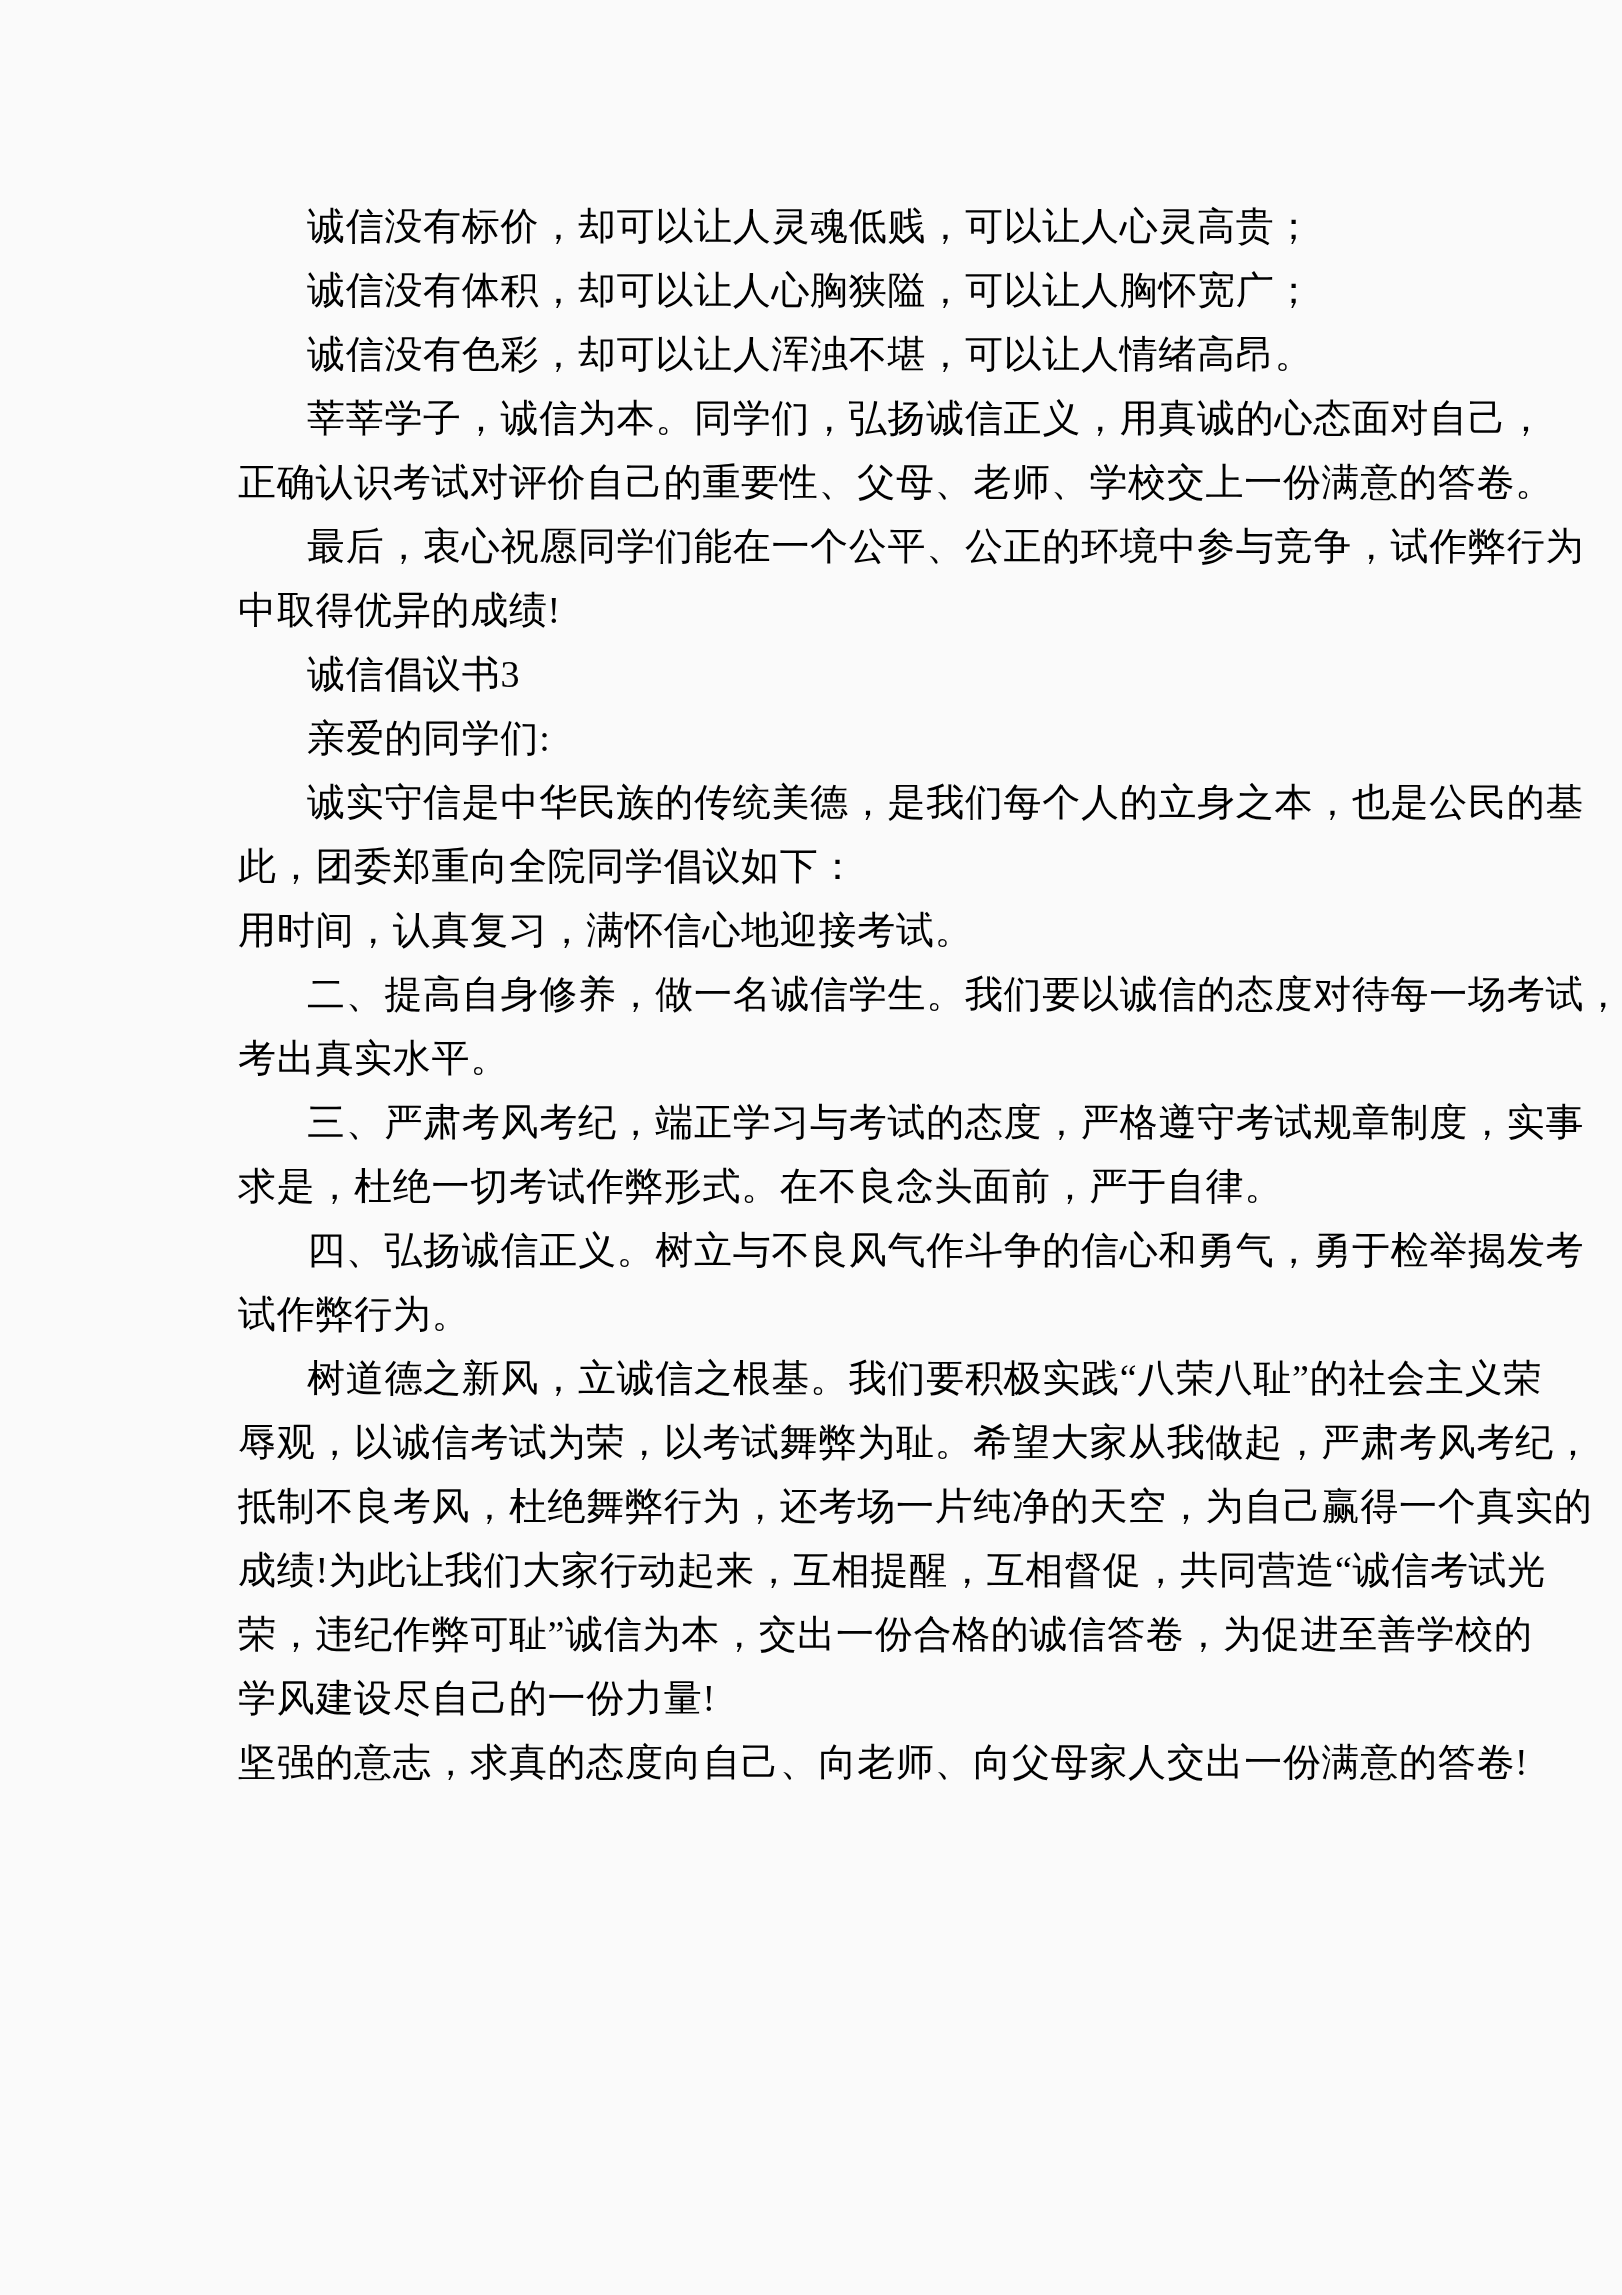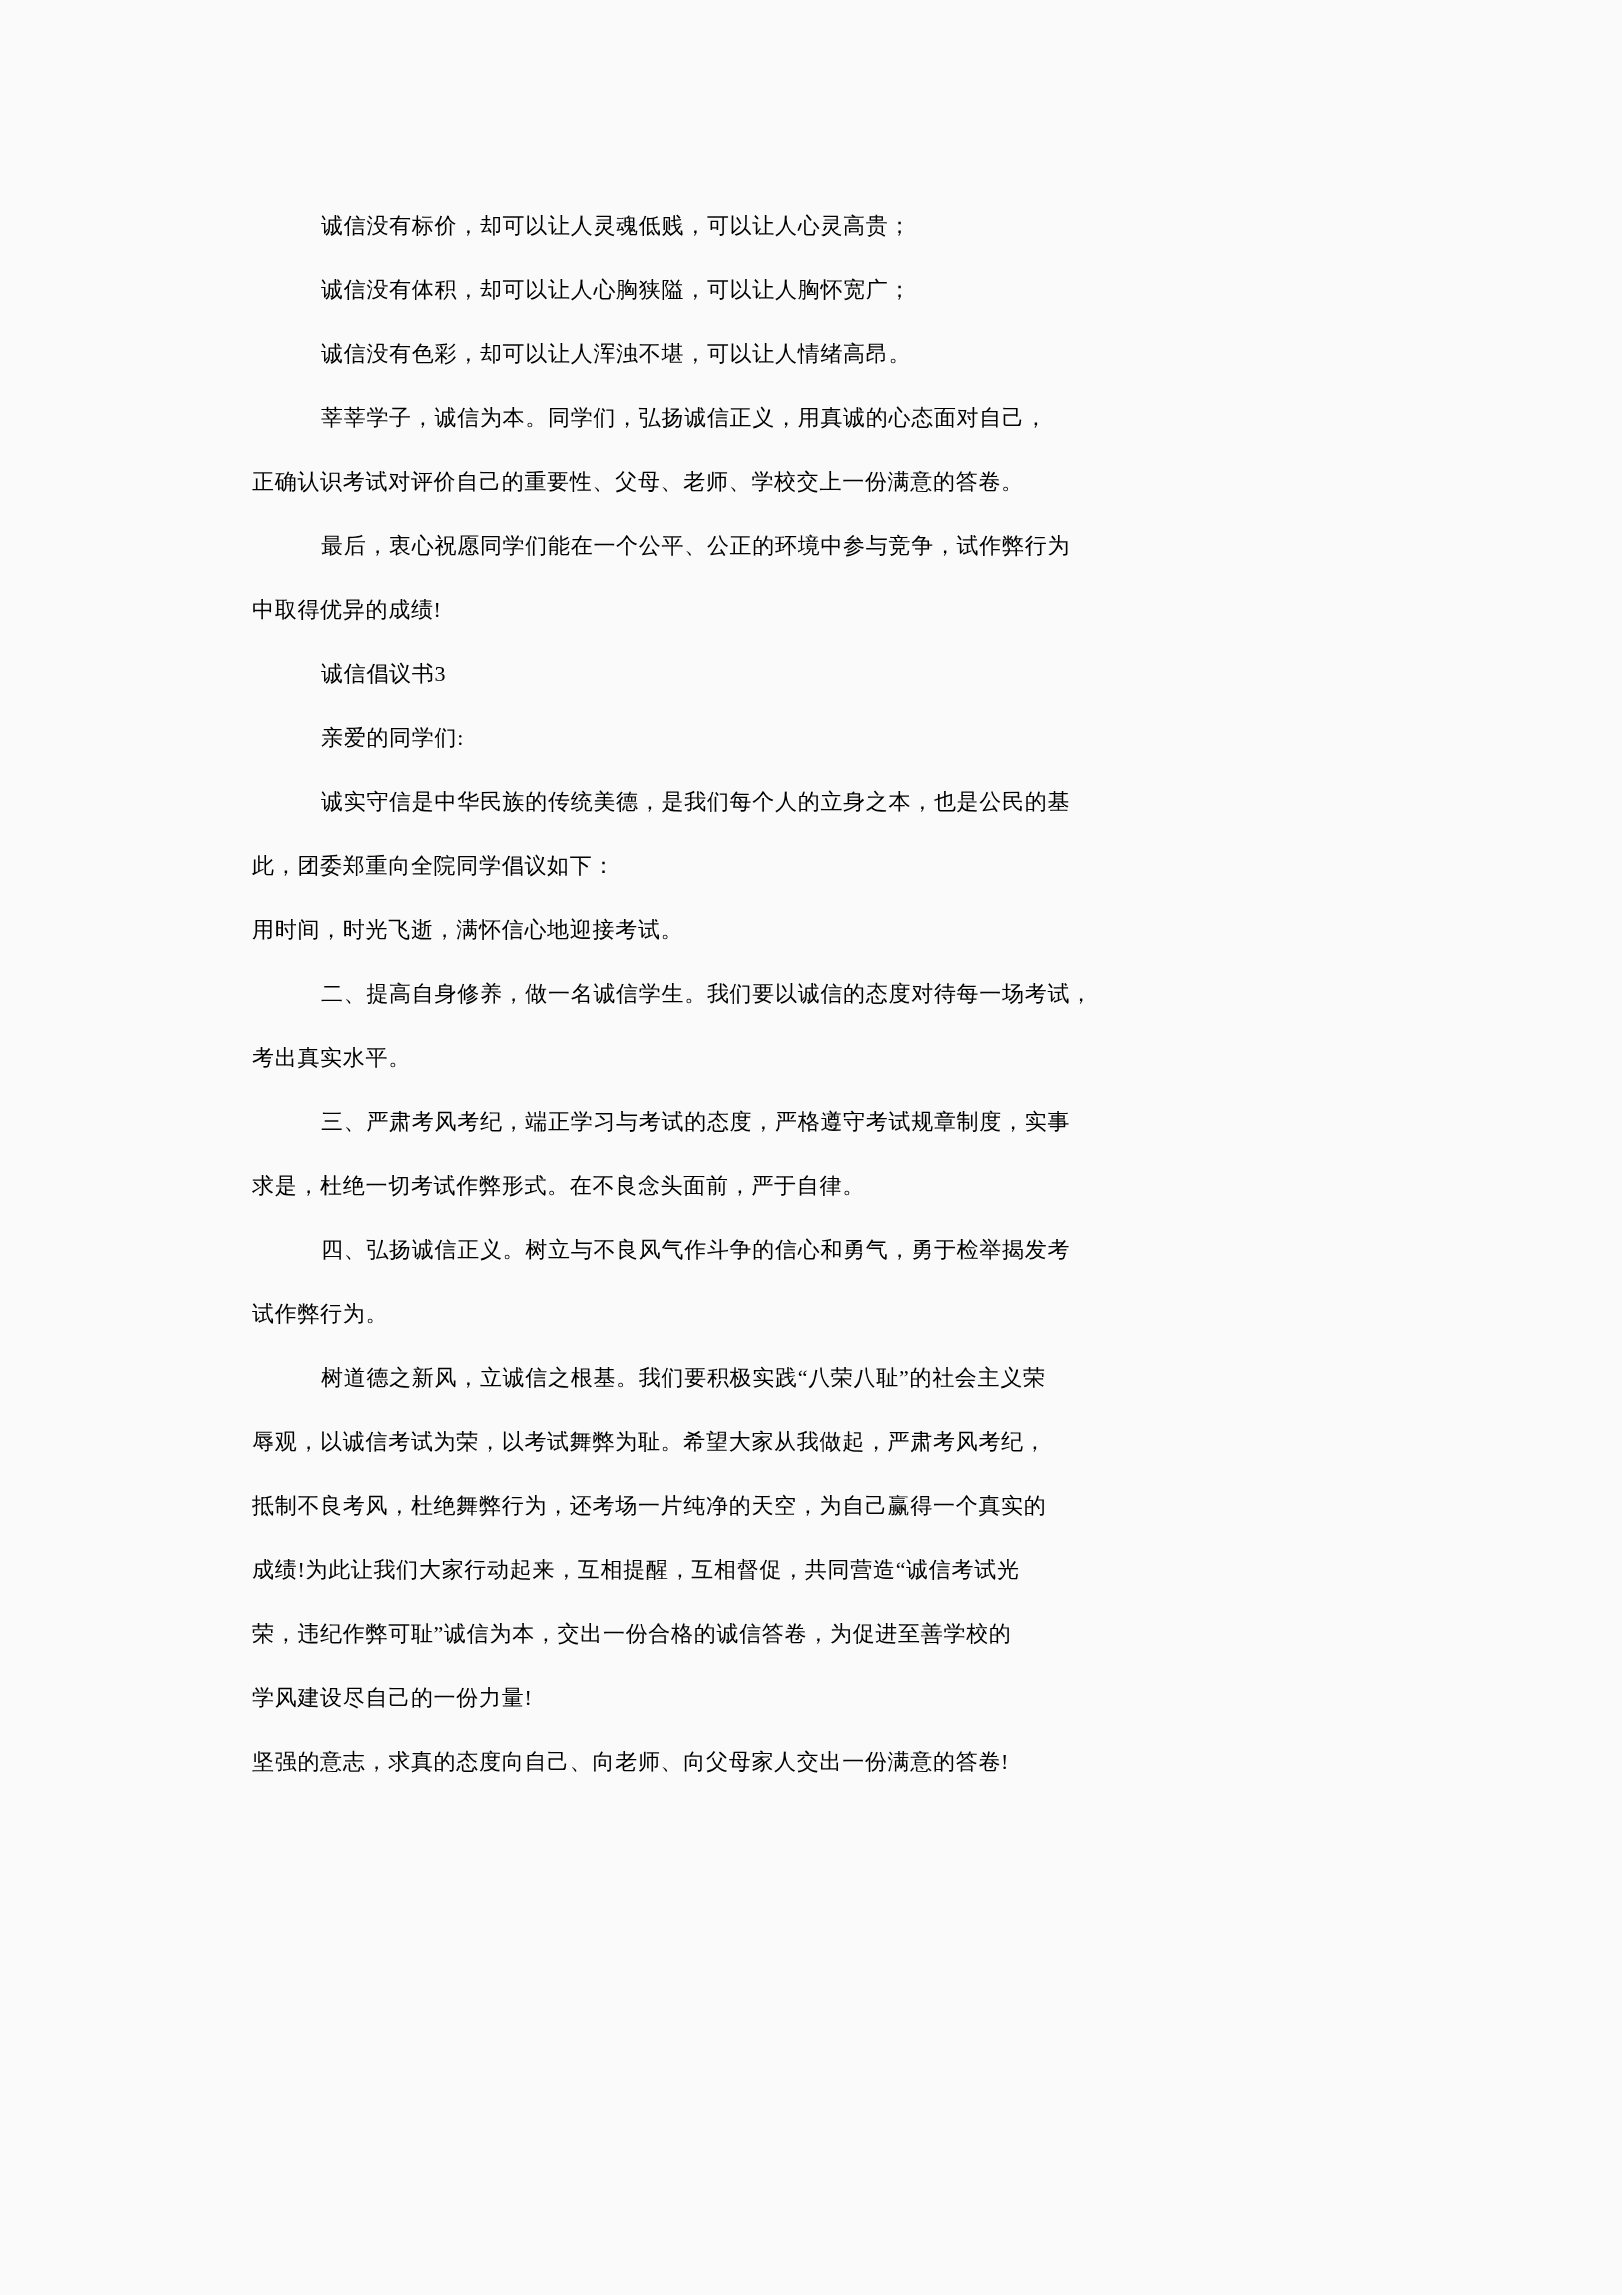--- a/index.html
+++ b/index.html
@@ -28,10 +28,9 @@
   .line {
     height: 64px;
     line-height: 64px;
-    font-size: 22px;
+    font-size: 38px;
     white-space: nowrap;
     letter-spacing: 0.7px;
-    margin-left: 14px;
   }
   .line.indent {
     padding-left: 69px;

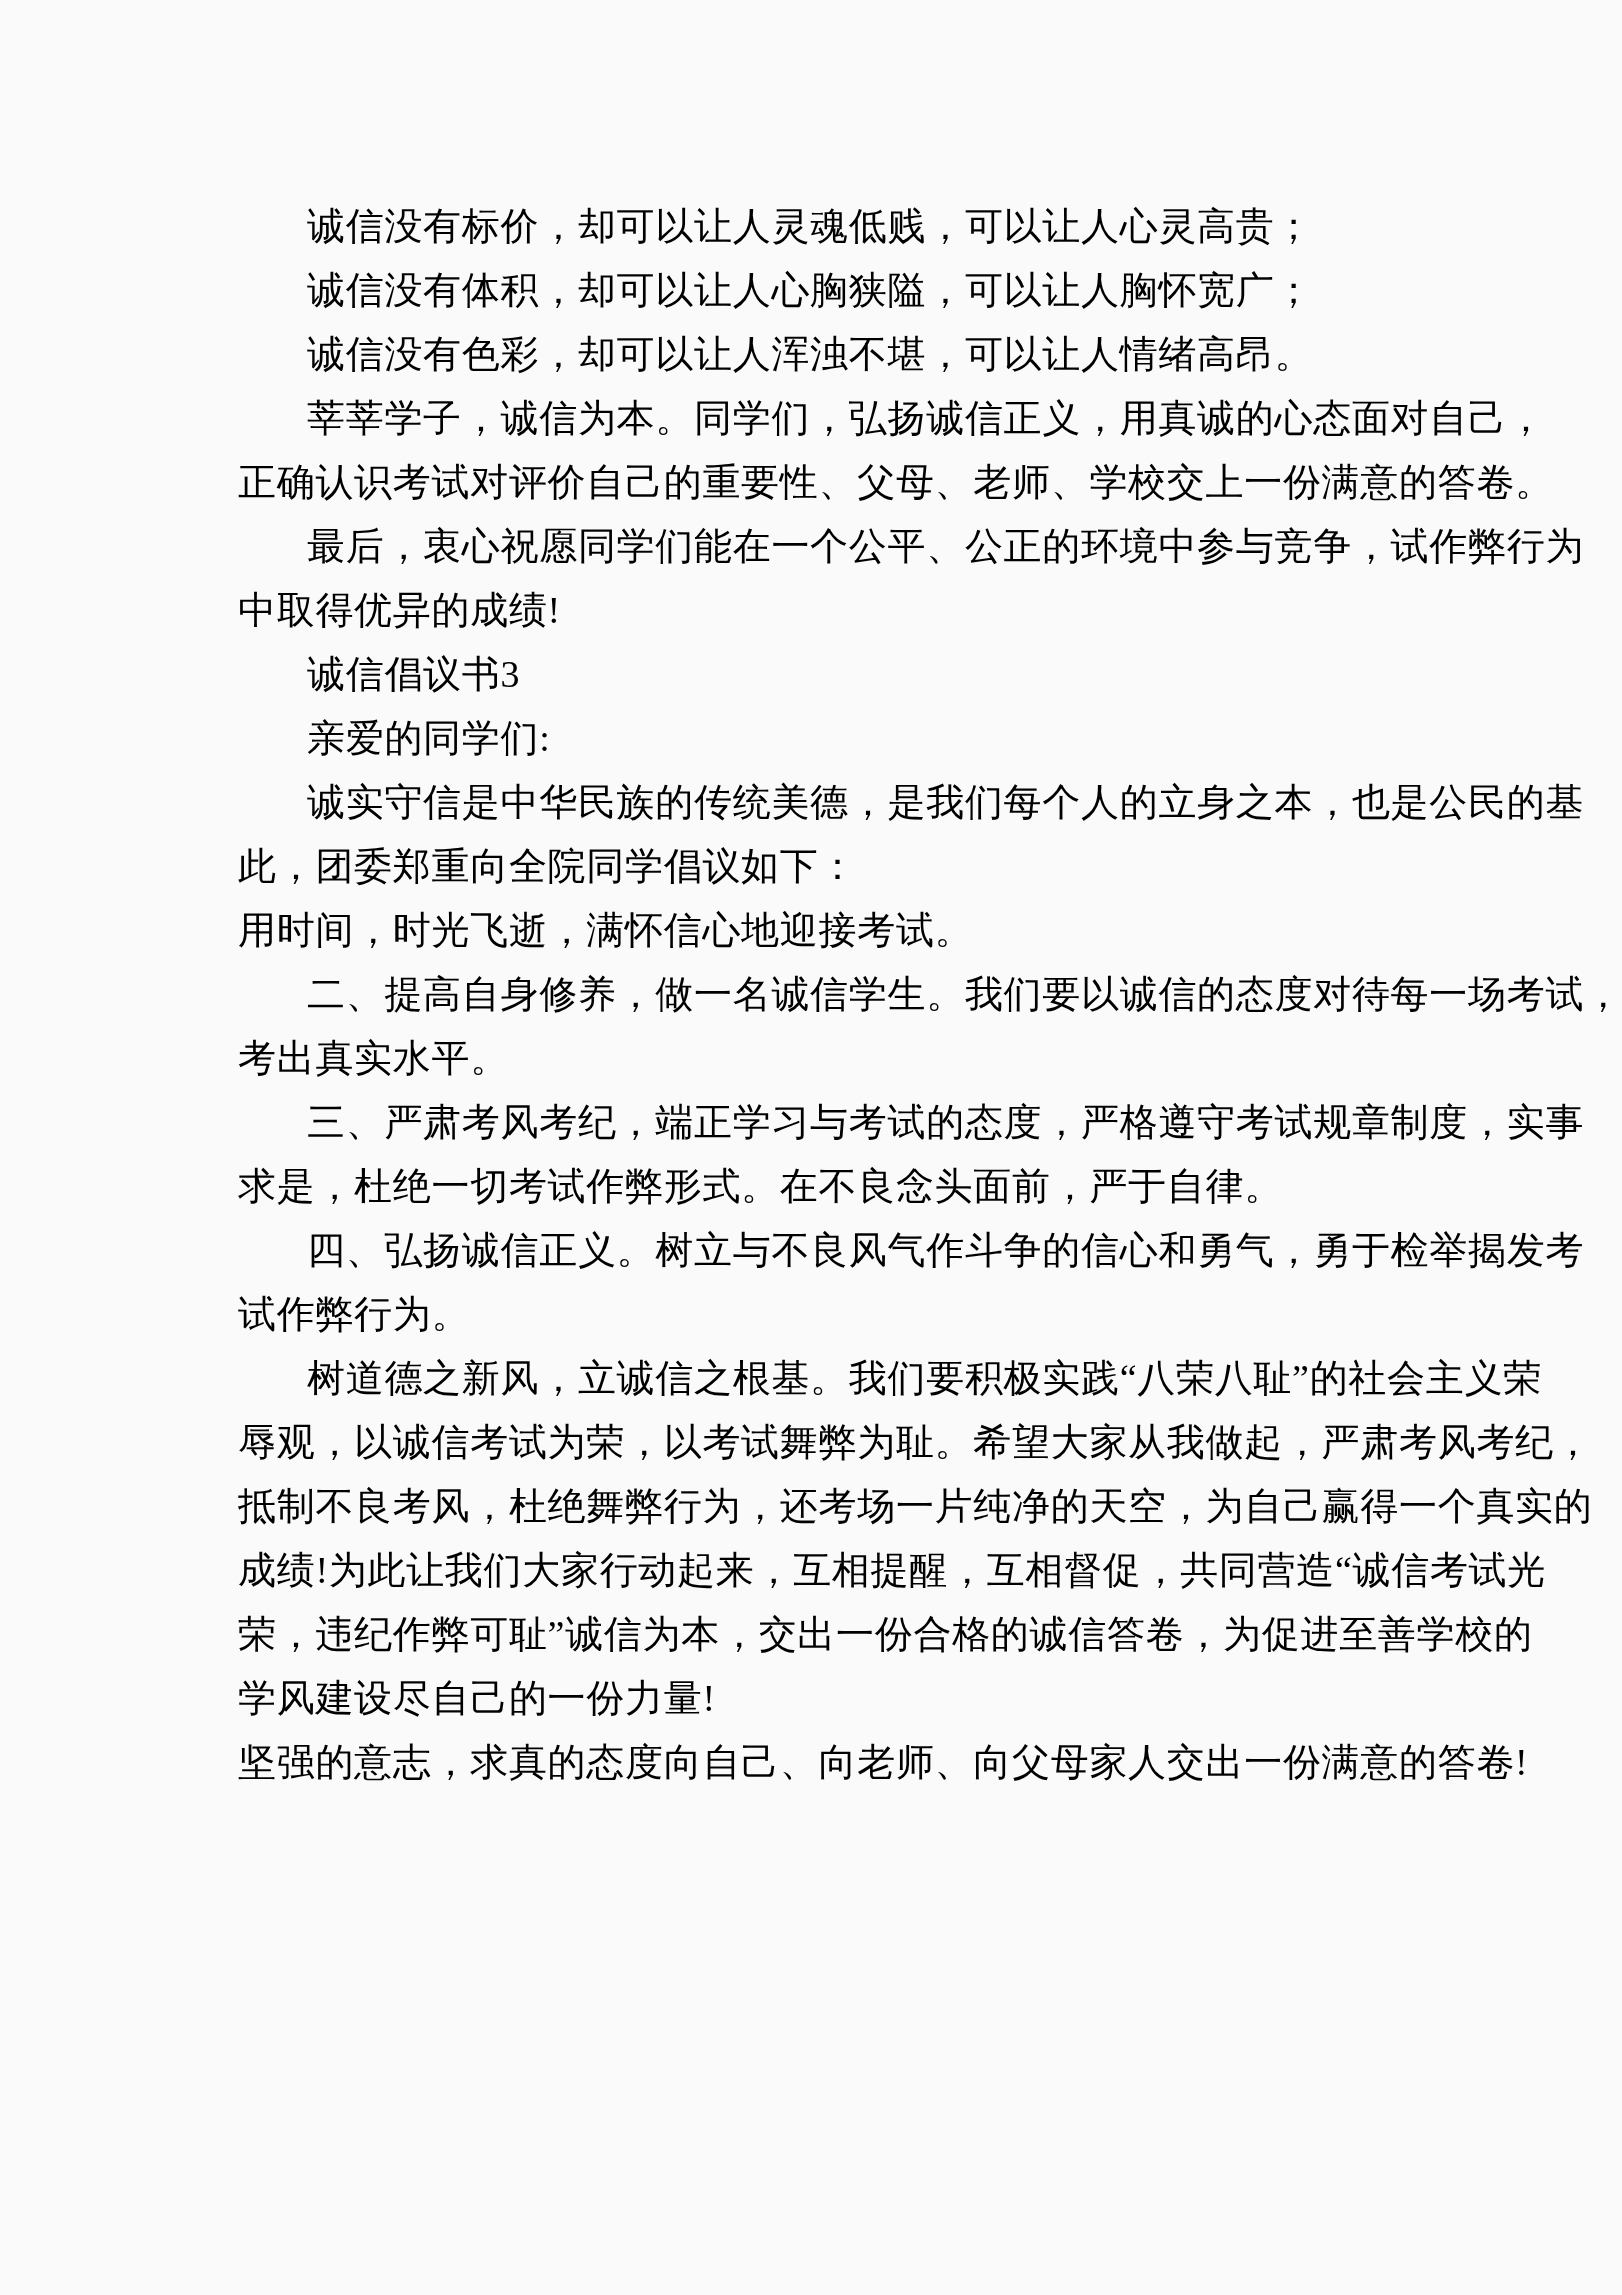--- a/index.html
+++ b/index.html
@@ -52,7 +52,7 @@
       <div class="line indent">亲爱的同学们:</div>
       <div class="line indent">诚实守信是中华民族的传统美德，是我们每个人的立身之本，也是公民的基</div>
       <div class="line">此，团委郑重向全院同学倡议如下：</div>
-      <div class="line">用时间，时光飞逝，满怀信心地迎接考试。</div>
+      <div class="line">用时间，认真复习，满怀信心地迎接考试。</div>
       <div class="line indent">二、提高自身修养，做一名诚信学生。我们要以诚信的态度对待每一场考试，</div>
       <div class="line">考出真实水平。</div>
       <div class="line indent">三、严肃考风考纪，端正学习与考试的态度，严格遵守考试规章制度，实事</div>

